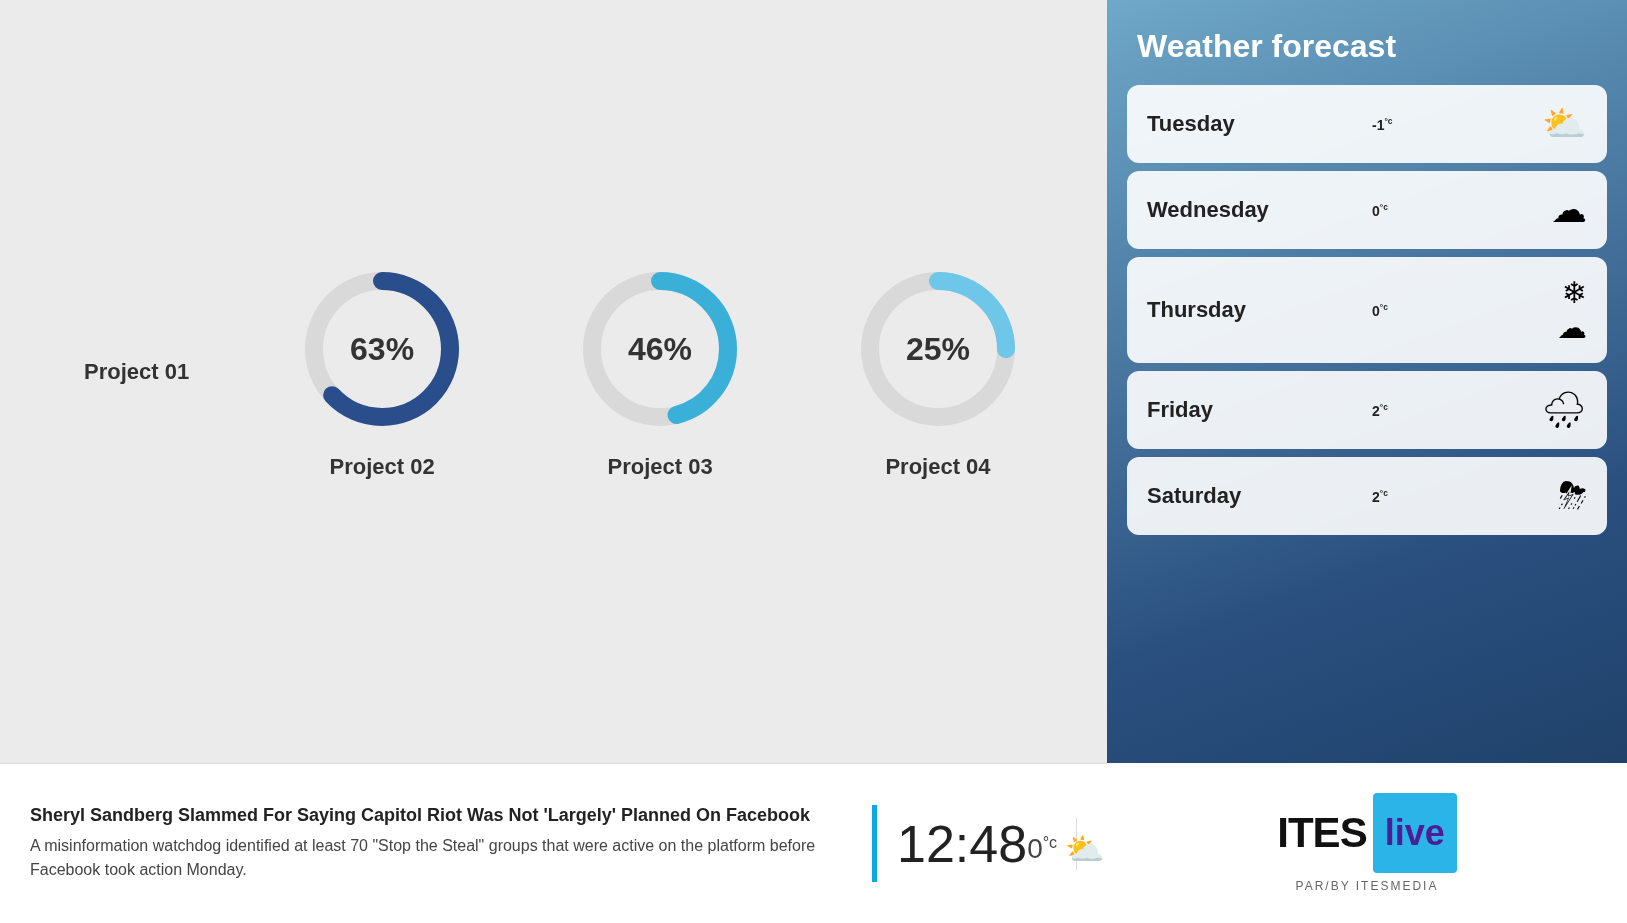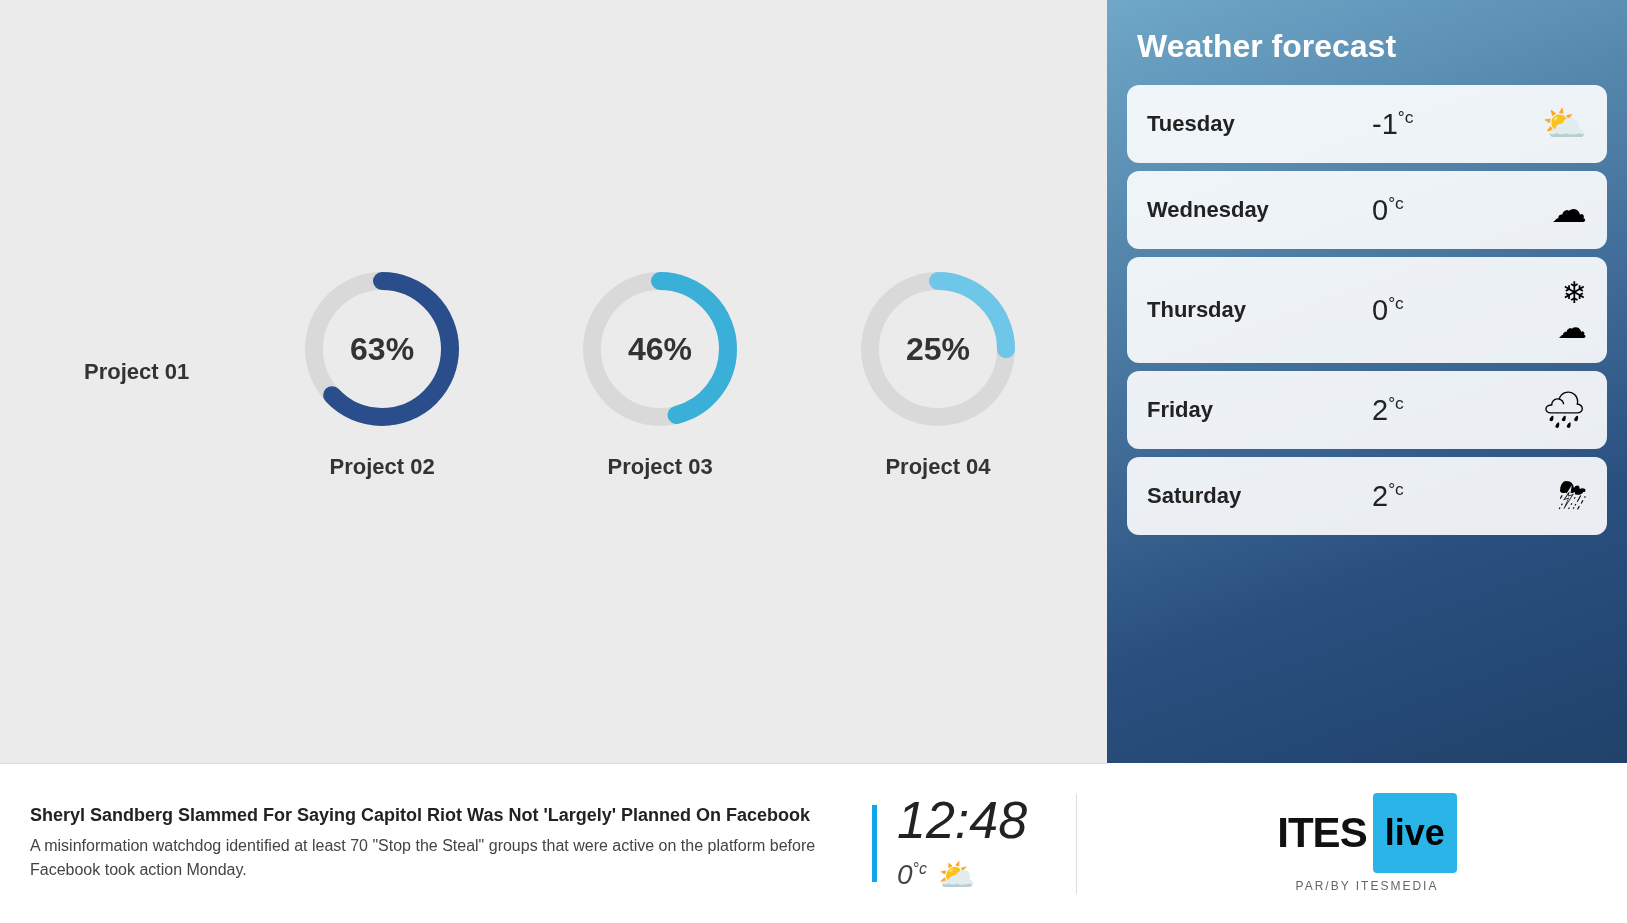--- a/index.html
+++ b/index.html
@@ -179,9 +179,9 @@
     }
 
     .weather-temp {
-      font-size: 29px;
+      font-size: 14px;
       color: #222;
-      font-weight: 400;
+      font-weight: 700;
       width: 70px;
     }
 

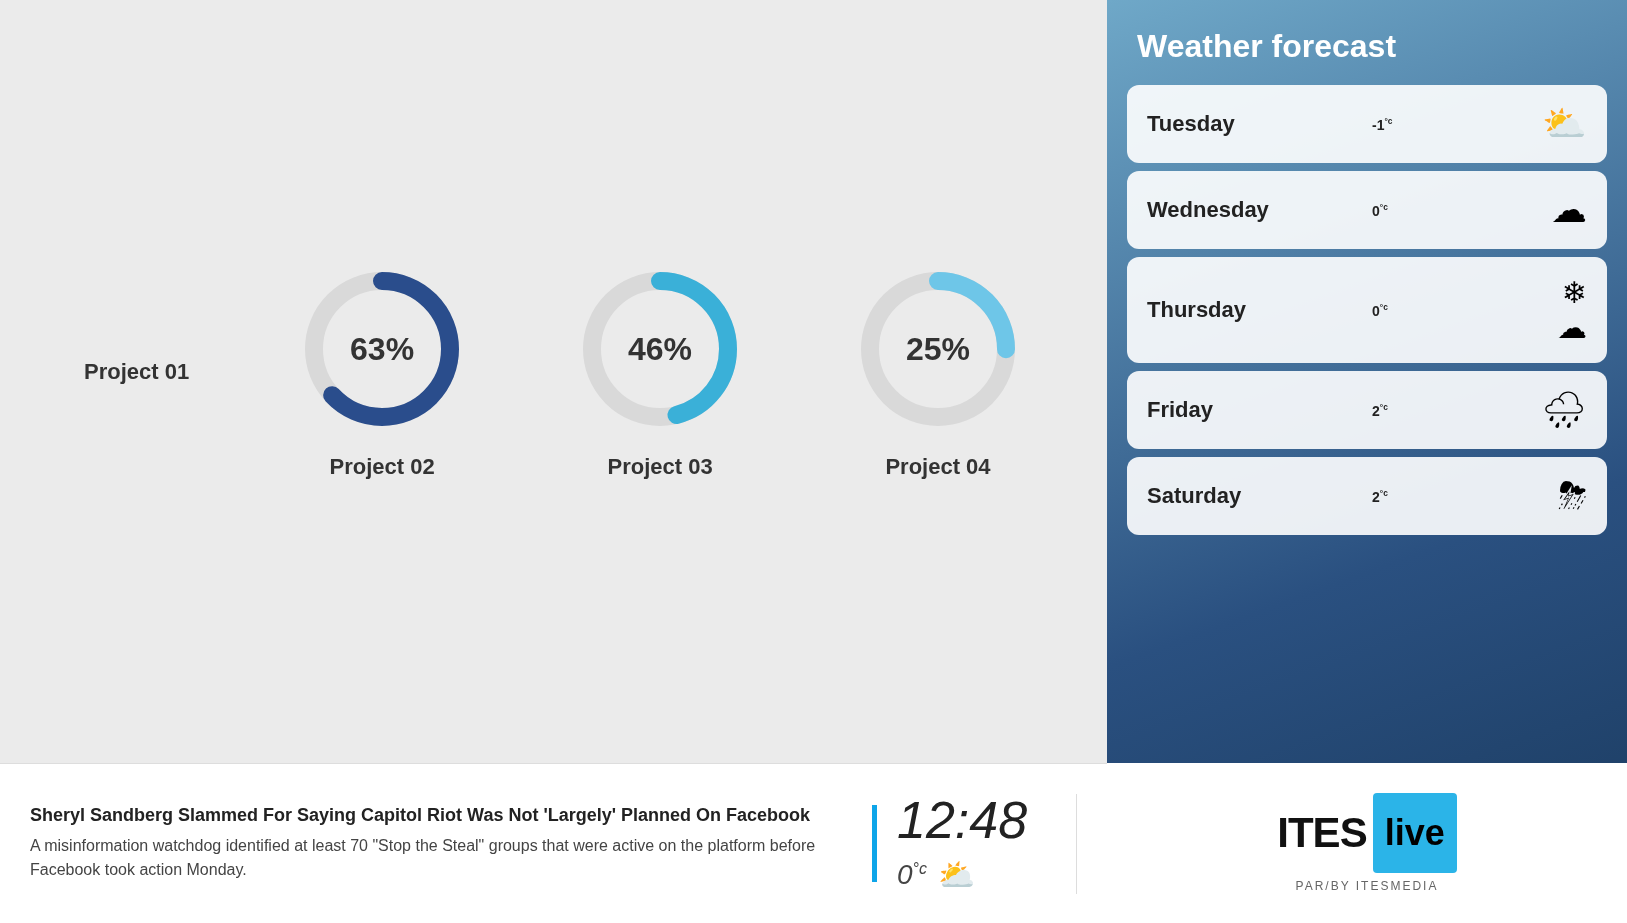--- a/index.html
+++ b/index.html
@@ -115,11 +115,10 @@
     .clock-temp-area {
       width: 200px;
       display: flex;
-      flex-direction: column;
-      align-items: flex-start;
+      flex-direction: row;
+      align-items: center;
       padding: 0 20px;
       border-right: 1px solid #ddd;
-      font-style: italic;
     }
 
     .clock-display {

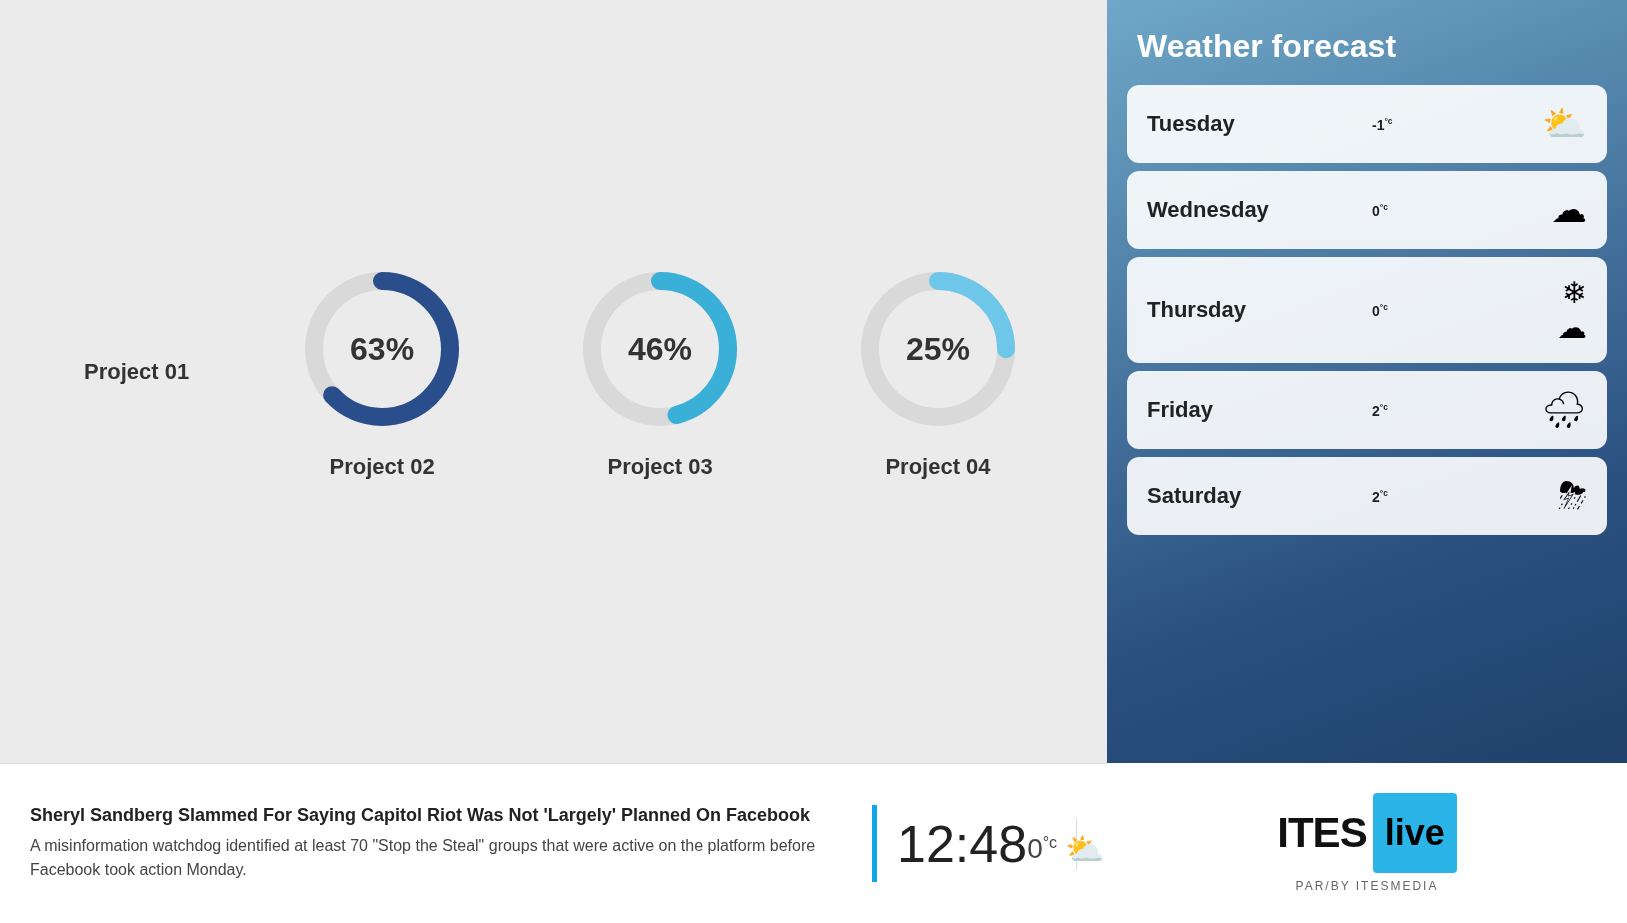--- a/index.html
+++ b/index.html
@@ -216,7 +216,7 @@
 
     .logo-live-box {
       background: #2bb4e8;
-      color: #000000;
+      color: #4c1d95;
       font-size: 36px;
       font-weight: 700;
       padding: 19px 12px;

